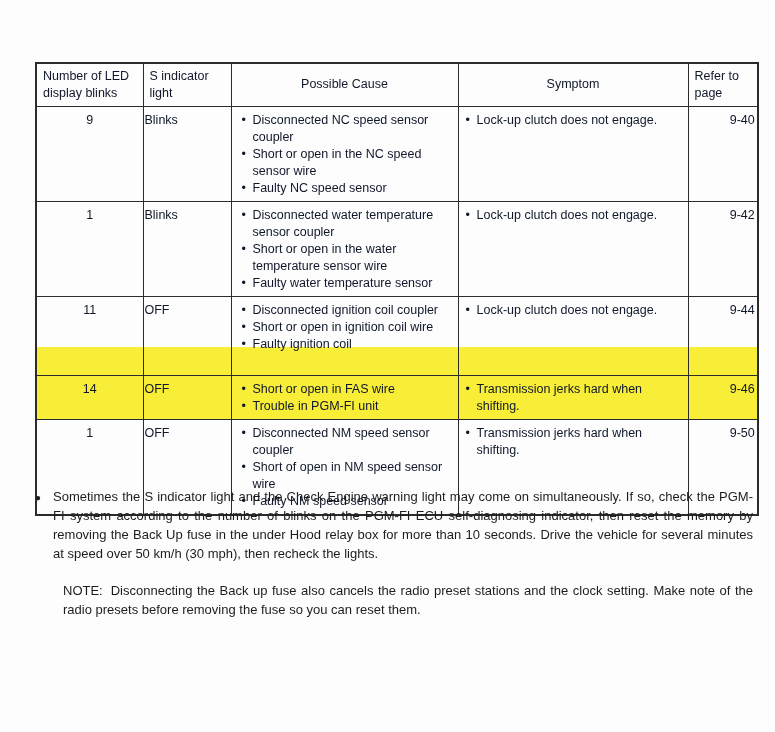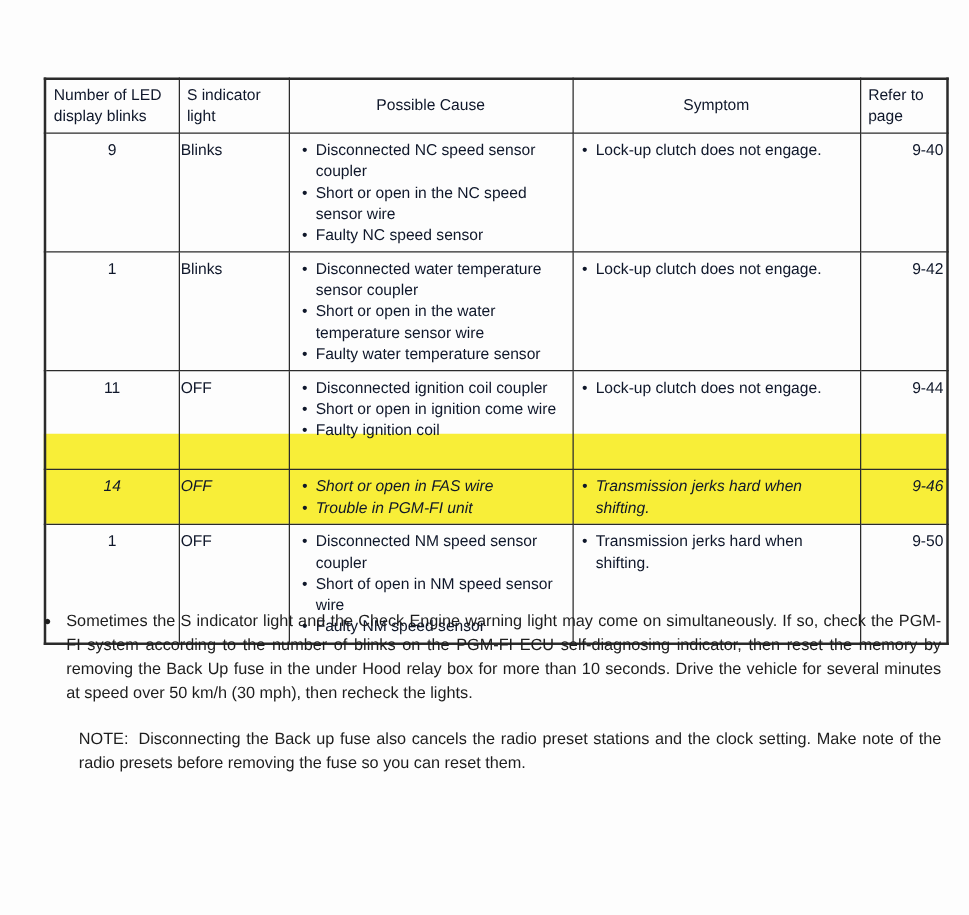--- a/index.html
+++ b/index.html
@@ -195,7 +195,7 @@
         <td class="causes">
           <ul class="blist">
             <li>Disconnected ignition coil coupler</li>
-            <li>Short or open in ignition come wire</li>
+            <li>Short or open in ignition coil wire</li>
             <li>Faulty ignition coil</li>
           </ul>
         </td>

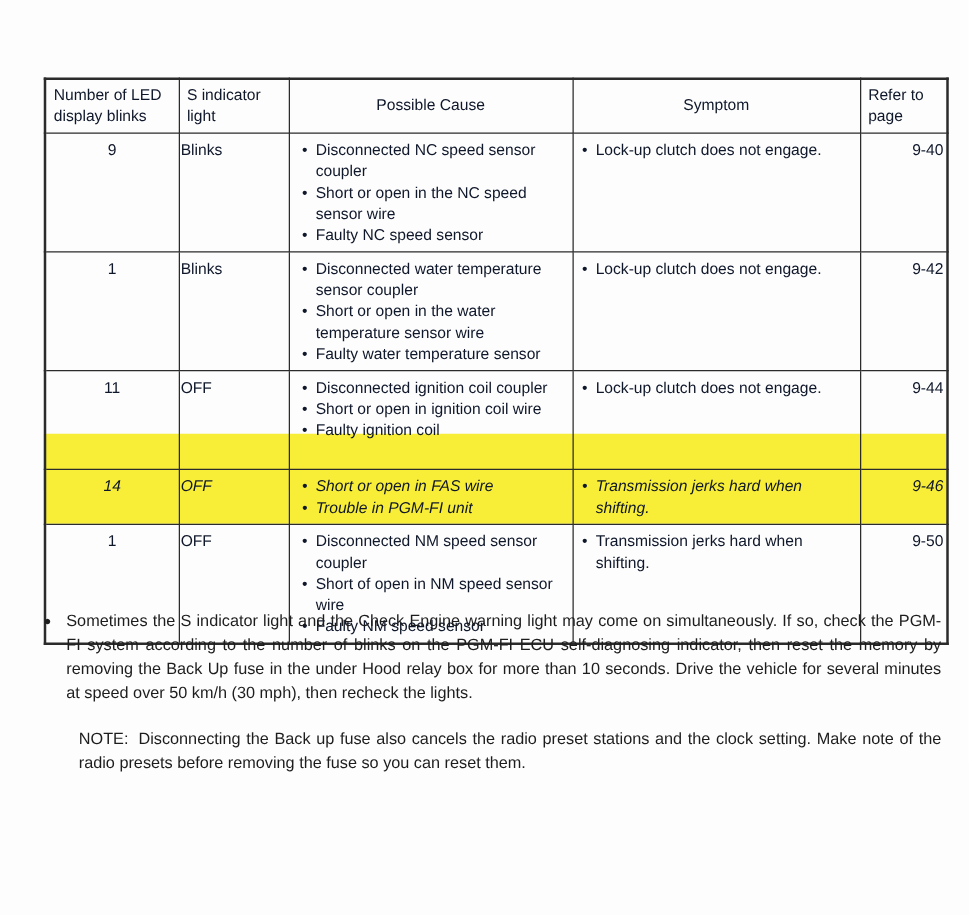--- a/index.html
+++ b/index.html
@@ -65,7 +65,7 @@
   table.diag tbody tr:nth-child(1) { height: 85px; }
   table.diag tbody tr:nth-child(2) { height: 83px; }
   table.diag tbody tr:nth-child(3) { height: 79px; }
-  table.diag tbody tr:nth-child(4) { height: 38px; font-style: italic; }
+  table.diag tbody tr:nth-child(4) { height: 38px; }
   table.diag tbody tr:nth-child(5) { height: 80px; }
 
   table.diag td {

